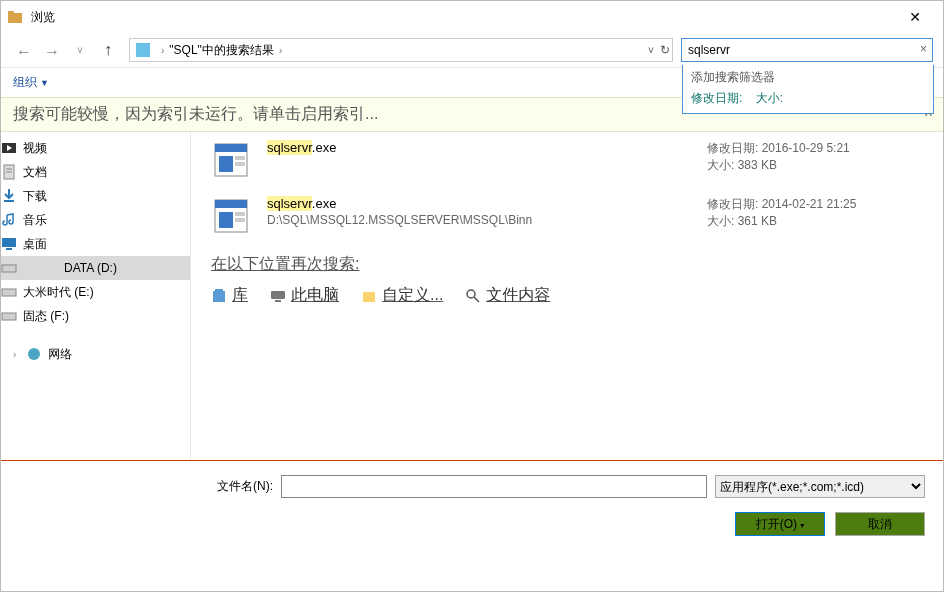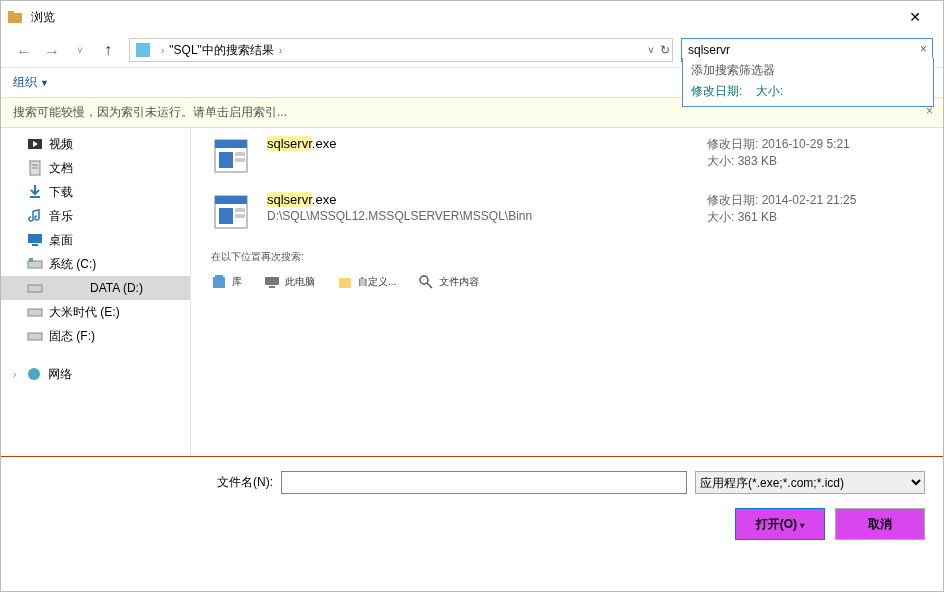--- a/index.html
+++ b/index.html
@@ -19,7 +19,7 @@
 .searchwrap { position:relative; }
 .searchbox { width:252px; border:1px solid #4a90d9; height:24px; font-size:12px; padding:2px 20px 2px 6px; outline:none; }
 .searchbox-clear { position:absolute; right:6px; top:4px; font-size:12px; color:#666; }
-.search-dropdown { position:absolute; top:58px; right:10px; width:252px; border:1px solid #4a90d9; border-top:none; background:#fff; font-size:12px; padding:4px 8px 6px; z-index:10; }
+.search-dropdown { position:absolute; top:65px; right:10px; width:252px; border:1px solid #4a90d9; border-top:none; background:#fff; font-size:12px; padding:4px 8px 6px; z-index:10; }
 .search-dropdown .hdr { color:#555; margin-bottom:4px; }
 .search-dropdown .filters span { color:#0f766e; margin-right:10px; cursor:pointer; }
 .toolbar { height:30px; display:flex; align-items:center; padding:0 12px; font-size:12px; border-top:1px solid #e5e5e5; }

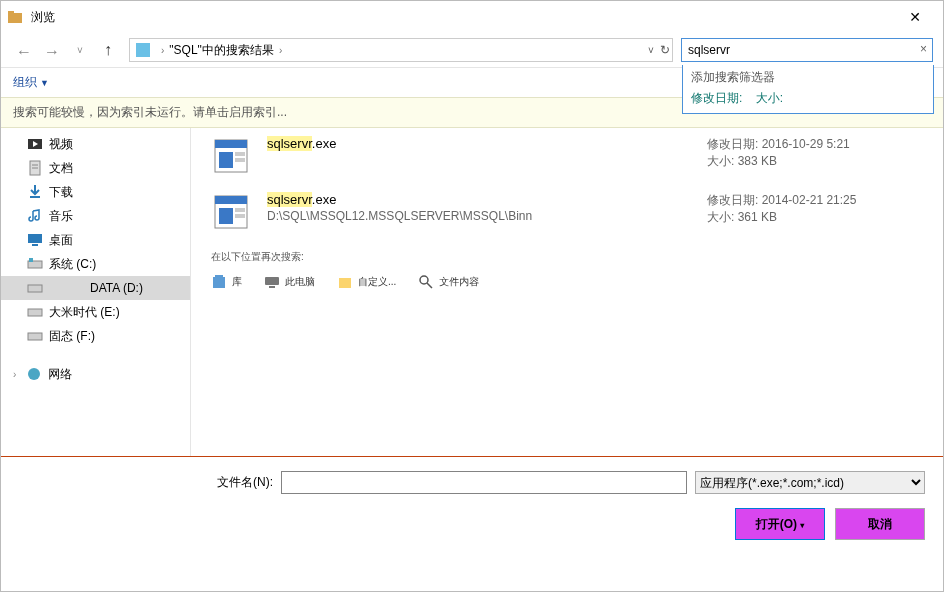--- a/index.html
+++ b/index.html
@@ -25,7 +25,7 @@
 .toolbar { height:30px; display:flex; align-items:center; padding:0 12px; font-size:12px; border-top:1px solid #e5e5e5; }
 .toolbar .org { color:#1a4b9c; }
 .toolbar .drop { font-size:9px; color:#1a4b9c; margin-left:3px; }
-.notice { background:#fdfdeb; border-top:1px solid #e3e3c5; border-bottom:1px solid #e3e3c5; font-size:12px; color:#555; padding:6px 12px; position:relative; }
+.notice { background:#fdfdeb; border-top:1px solid #e3e3c5; border-bottom:1px solid #e3e3c5; font-size:16px; color:#555; padding:6px 12px; position:relative; }
 .notice .nclose { position:absolute; right:10px; top:6px; color:#777; }
 .mainarea { display:flex; height:328px; }
 .sidebar { width:190px; border-right:1px solid #e5e5e5; overflow-y:auto; position:relative; }

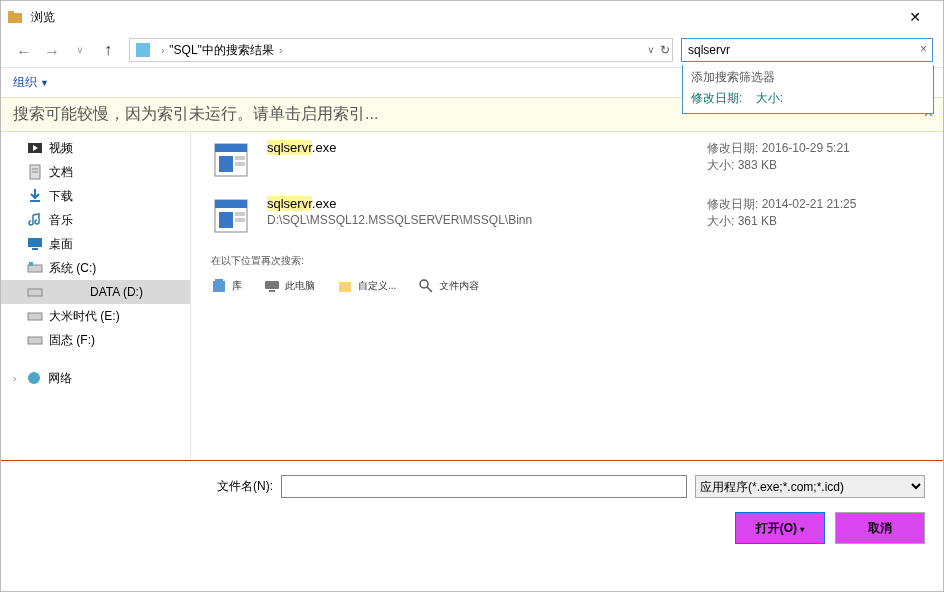--- a/index.html
+++ b/index.html
@@ -32,7 +32,7 @@
 .sidebar::-webkit-scrollbar { width:16px; }
 .sidebar::-webkit-scrollbar-thumb { background:#c2c2c2; }
 .tree { font-size:12px; padding:4px 0; }
-.tree-item { display:flex; align-items:center; height:24px; padding-left:26px; gap:6px; cursor:default; }
+.tree-item { display:flex; align-items:center; height:24px; gap:6px; cursor:default; }
 .tree-item.selected { background:#d9d9d9;gap:47px; }
 .tree-item .ticon2 { width:16px; height:16px; display:flex; align-items:center; justify-content:center; }
 .content { flex:1; overflow-y:auto; position:relative; }

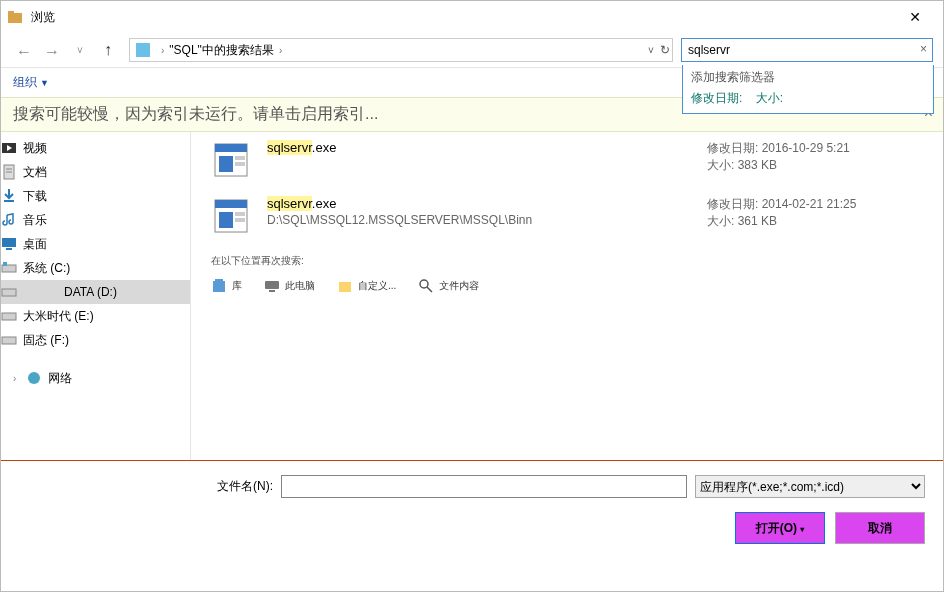--- a/index.html
+++ b/index.html
@@ -157,15 +157,6 @@
           </span>
           <span>桌面</span>
         </div>
-        <div class="tree-item">
-          <span class="ticon2">
-            <svg class="ic-svg" viewBox="0 0 16 16">
-              <rect x="1" y="5" width="14" height="7" fill="#d0d0d0" stroke="#888"></rect>
-              <rect x="2" y="2" width="4" height="4" fill="#4aa6c4"></rect>
-            </svg>
-          </span>
-          <span>系统 (C:)</span>
-        </div>
         <div class="tree-item selected">
           <span class="ticon2">
             <svg class="ic-svg" viewBox="0 0 16 16">

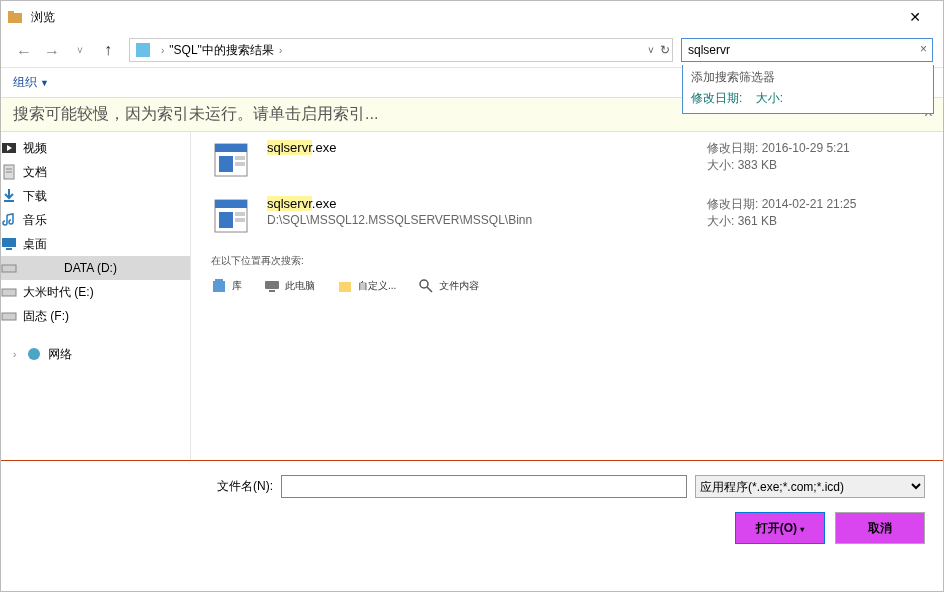--- a/index.html
+++ b/index.html
@@ -45,7 +45,7 @@
 .result .fname .hl { background:#fff59d; }
 .result .fpath { color:#666; font-size:12px; margin-top:2px; }
 .result .meta { width:220px; color:#666; font-size:12px; text-align:left; }
-.searchagain { padding:10px 20px; font-size:10px; color:#555; }
+.searchagain { padding:10px 20px; font-size:16px; color:#555;text-decoration:underline; }
 .searchagain .opts { display:flex; gap:22px; margin-top:10px; align-items:center; }
 .searchagain .opts span { display:flex; align-items:center; gap:5px; cursor:pointer; color:#333; }
 .bottombar { border-top:1px solid #c2410c; padding:14px 18px; }

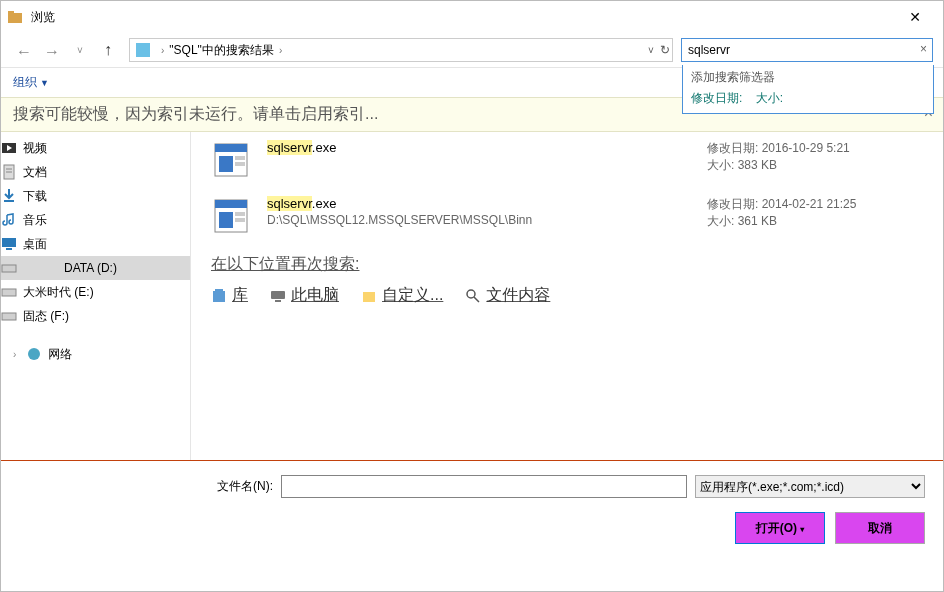--- a/index.html
+++ b/index.html
@@ -51,7 +51,7 @@
 .bottombar { border-top:1px solid #c2410c; padding:14px 18px; }
 .fn-row { display:flex; align-items:center; font-size:12px; gap:8px; margin-bottom:14px; }
 .fn-row input[type=text] { flex:1; height:23px; border:1px solid #838383; padding:1px 4px; }
-.fn-row select { width:230px; height:23px; font-size:12px; border:1px solid #a9a9a9; background:#efefef; }
+.fn-row select { width:210px; height:23px; font-size:12px; border:1px solid #a9a9a9; background:#efefef; }
 .btnrow { display:flex; justify-content:flex-end; gap:10px; }
 .btn { width:90px; height:32px; font-size:12px; border:1px solid #a9a9a9; background:#d946ef; cursor:pointer;font-weight:bold; }
 .btn.primary { border:1px solid #0078d7; }

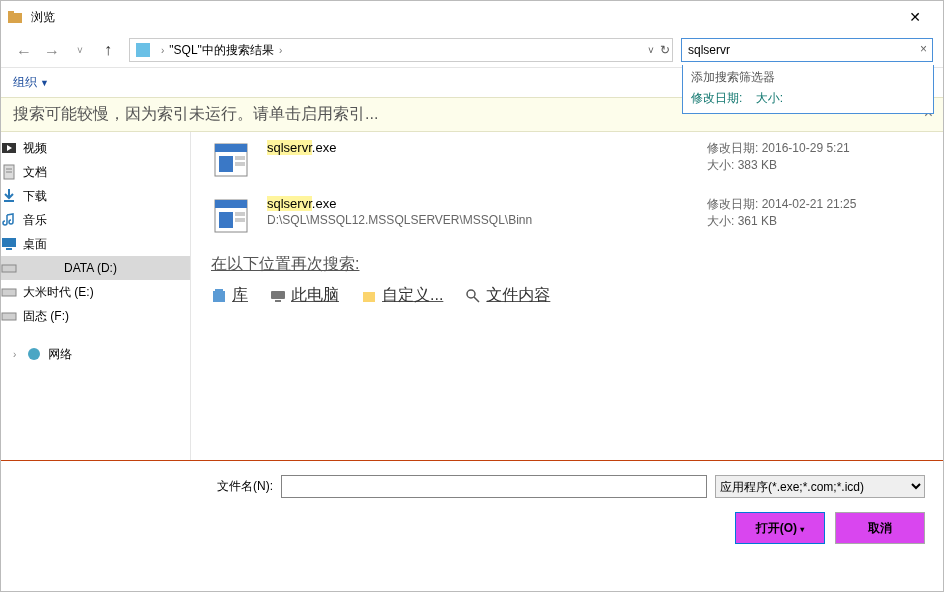--- a/index.html
+++ b/index.html
@@ -53,7 +53,7 @@
 .fn-row input[type=text] { flex:1; height:23px; border:1px solid #838383; padding:1px 4px; }
 .fn-row select { width:210px; height:23px; font-size:12px; border:1px solid #a9a9a9; background:#efefef; }
 .btnrow { display:flex; justify-content:flex-end; gap:10px; }
-.btn { width:90px; height:32px; font-size:12px; border:1px solid #a9a9a9; background:#d946ef; cursor:pointer;font-weight:bold; }
+.btn { width:90px; height:24px; font-size:12px; border:1px solid #a9a9a9; background:#4d7c0f; cursor:pointer; }
 .btn.primary { border:1px solid #0078d7; }
 .ic-svg { width:16px; height:16px; }
 </style>

